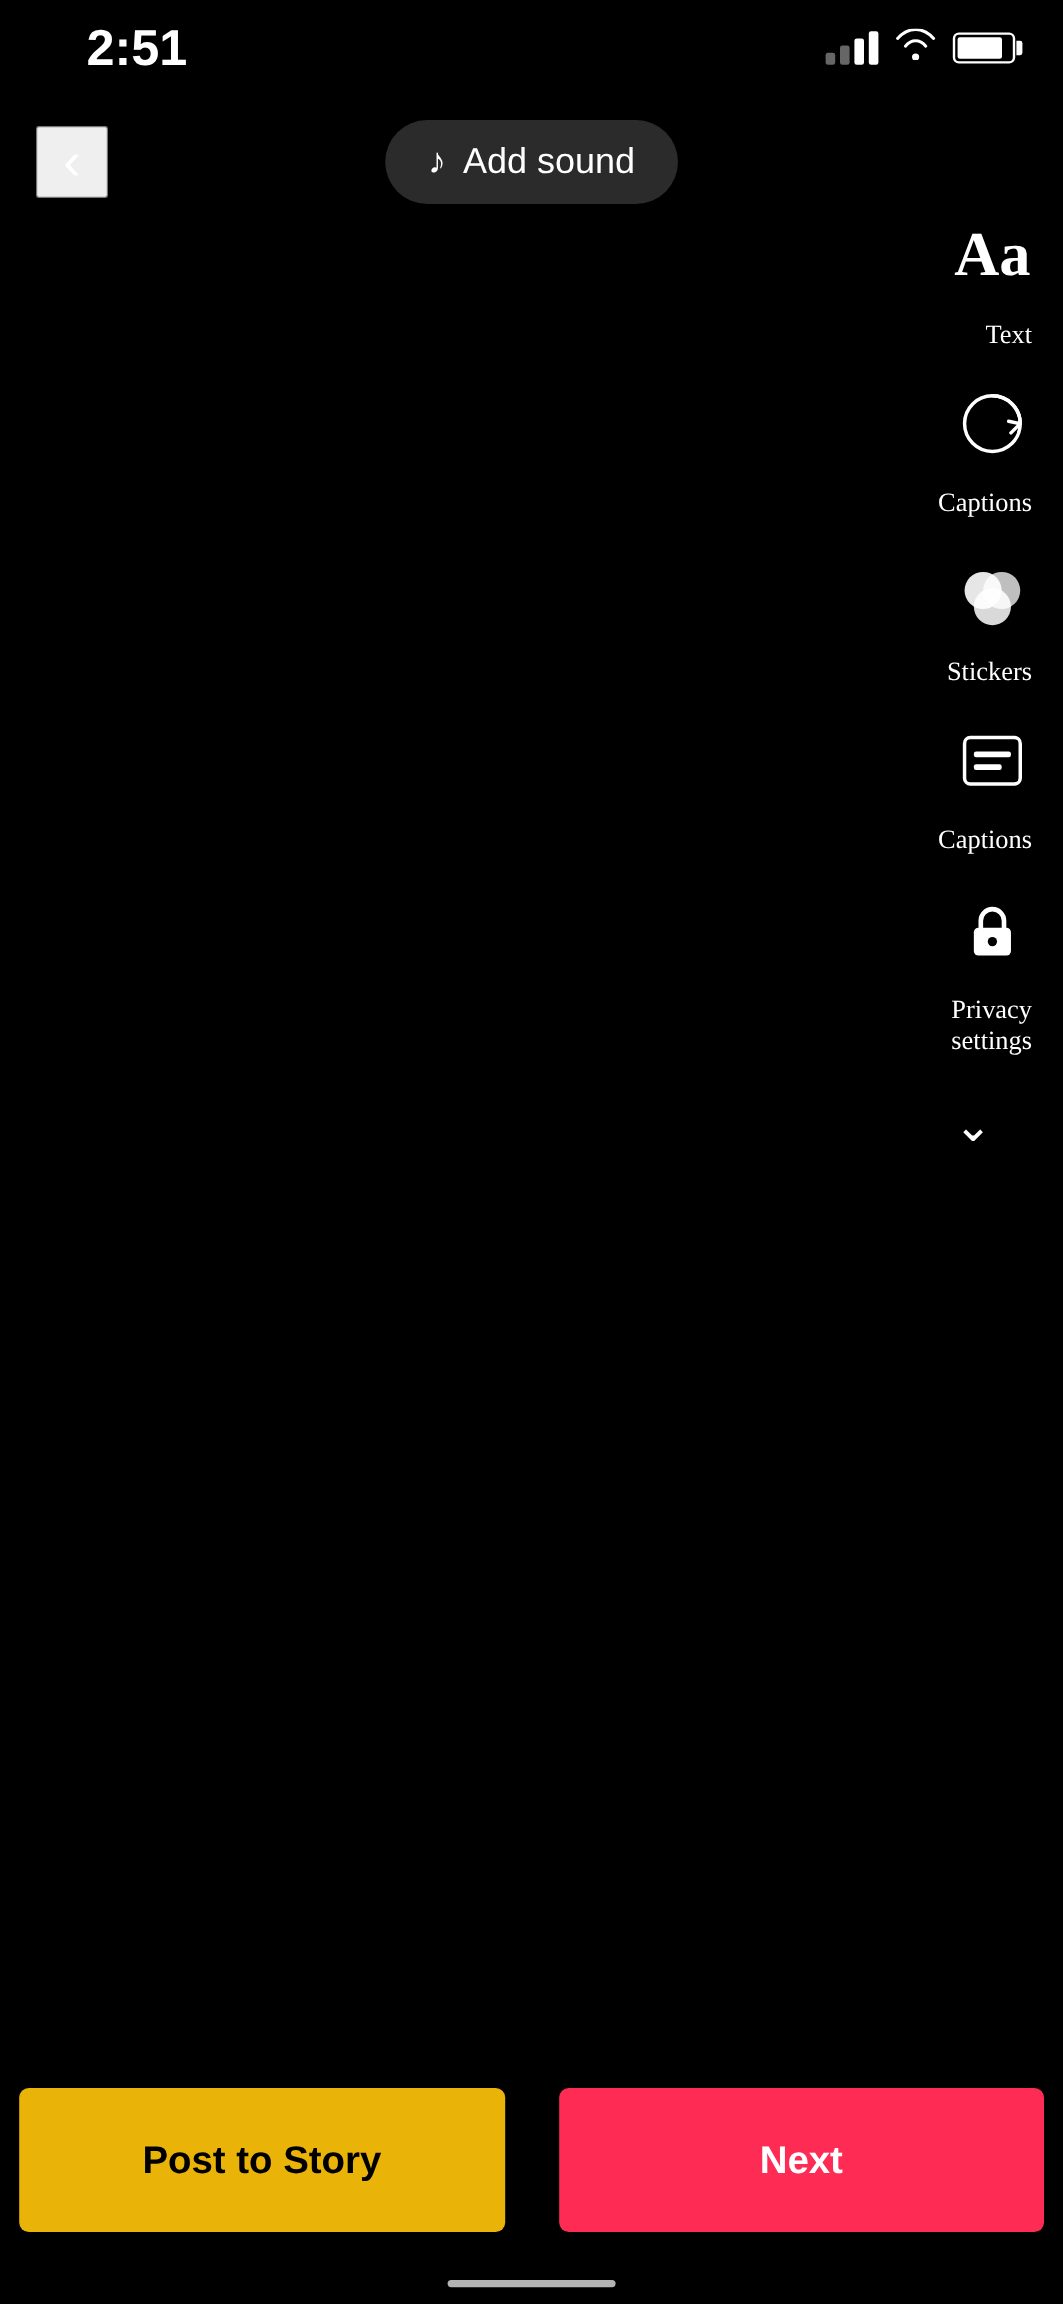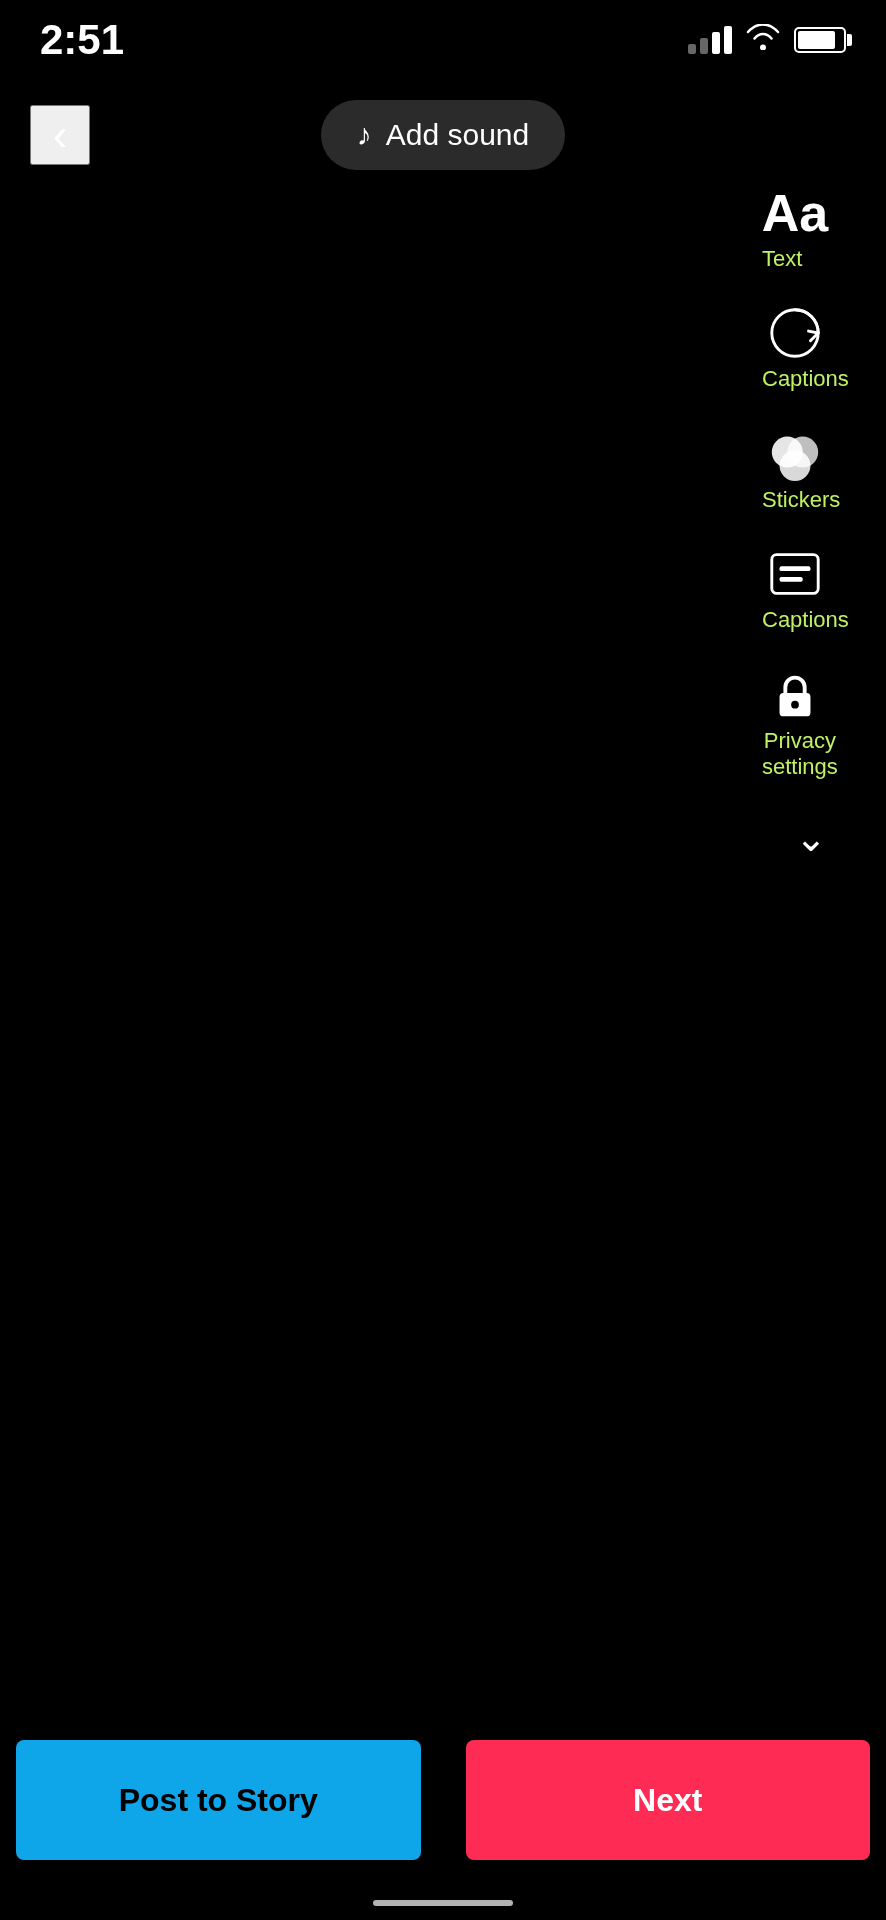--- a/index.html
+++ b/index.html
@@ -33,6 +33,7 @@
       font-size: 42px;
       font-weight: 700;
       color: #fff;
+      margin-left: 32px;
     }
 
     .status-icons {

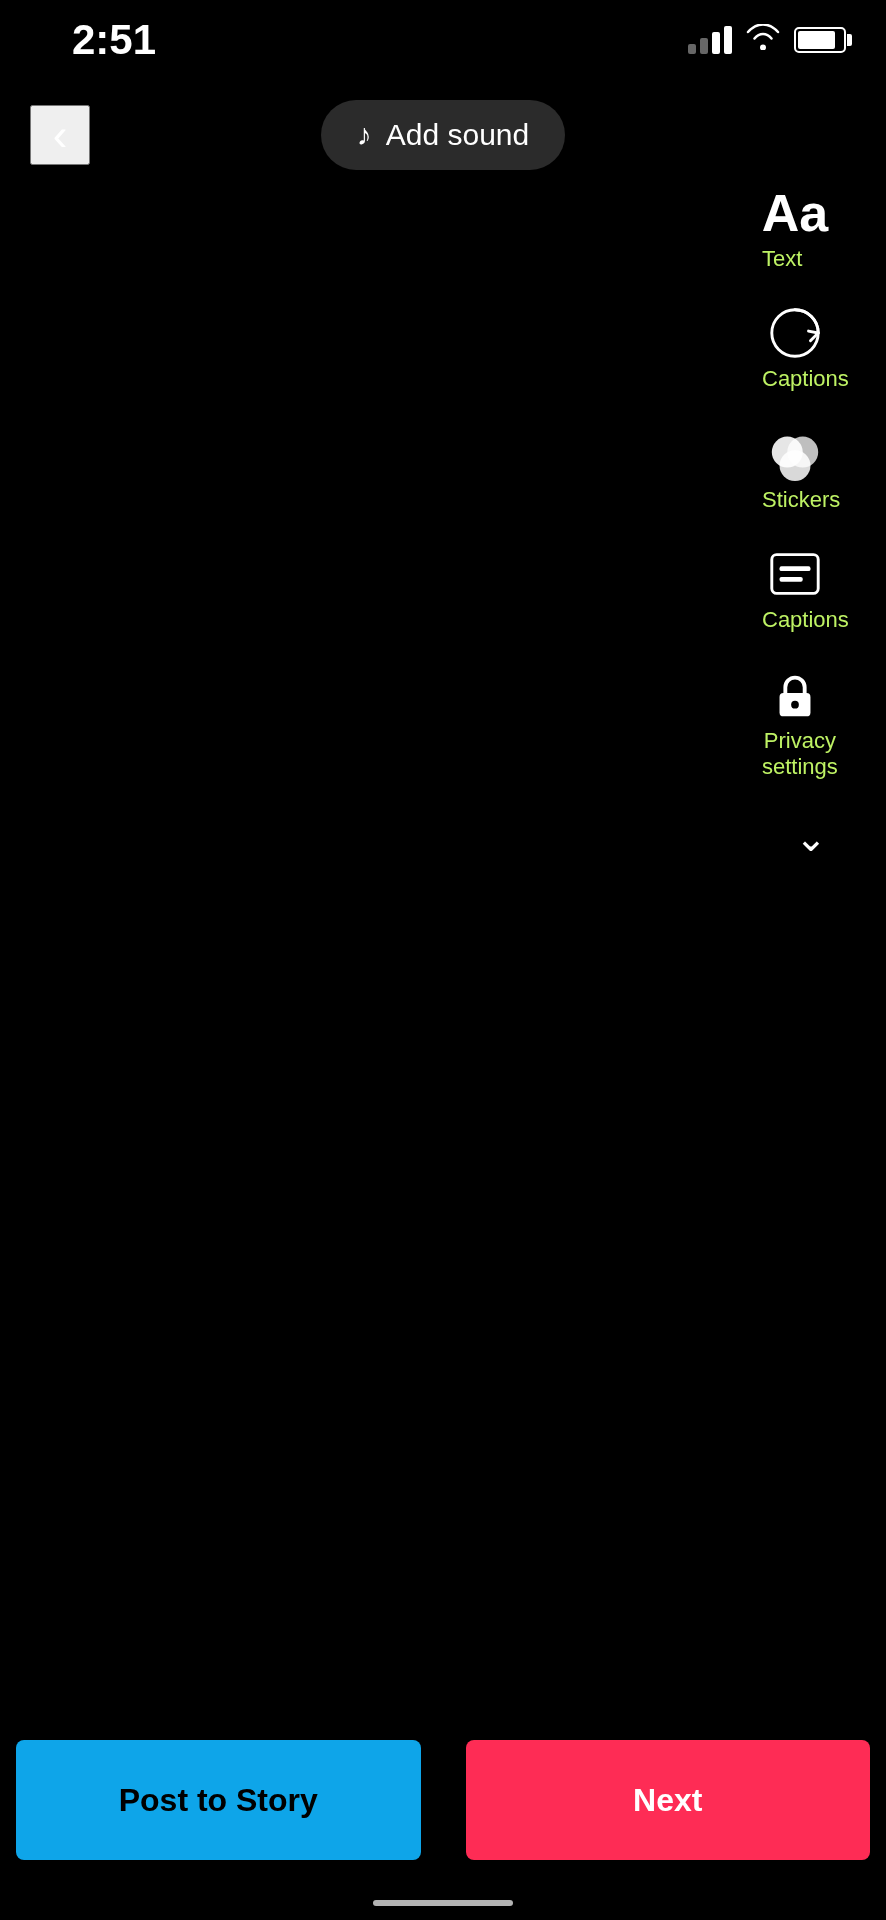--- a/index.html
+++ b/index.html
@@ -157,11 +157,12 @@
     .tool-item {
       display: flex;
       flex-direction: column;
-      align-items: flex-start;
-      gap: 0;
+      align-items: flex-end;
+      gap: 20px;
       padding: 10px 6px;
       cursor: pointer;
       width: 110px;
+      font-family: Liberation Serif, serif;
     }
 
     .tool-icon {

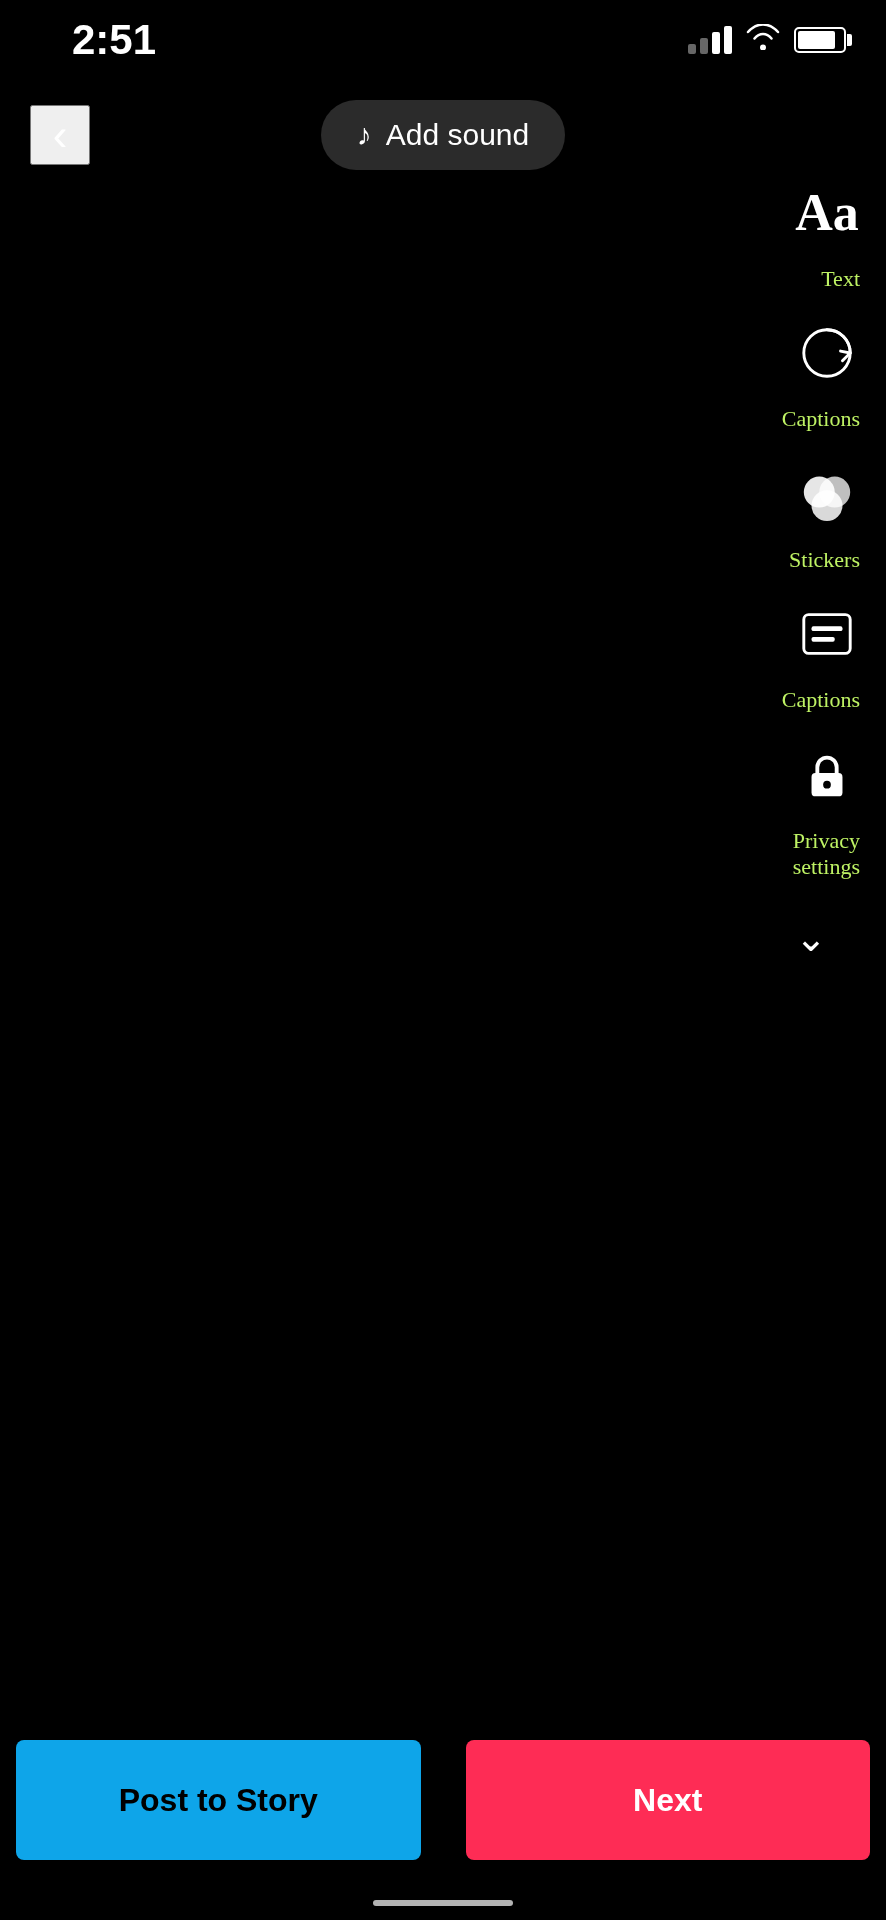--- a/index.html
+++ b/index.html
@@ -175,7 +175,7 @@
 
     .tool-label {
       font-size: 22px;
-      color: #bef264;
+      color: #ffffff;
       text-align: center;
       line-height: 1.2;
       font-weight: 400;

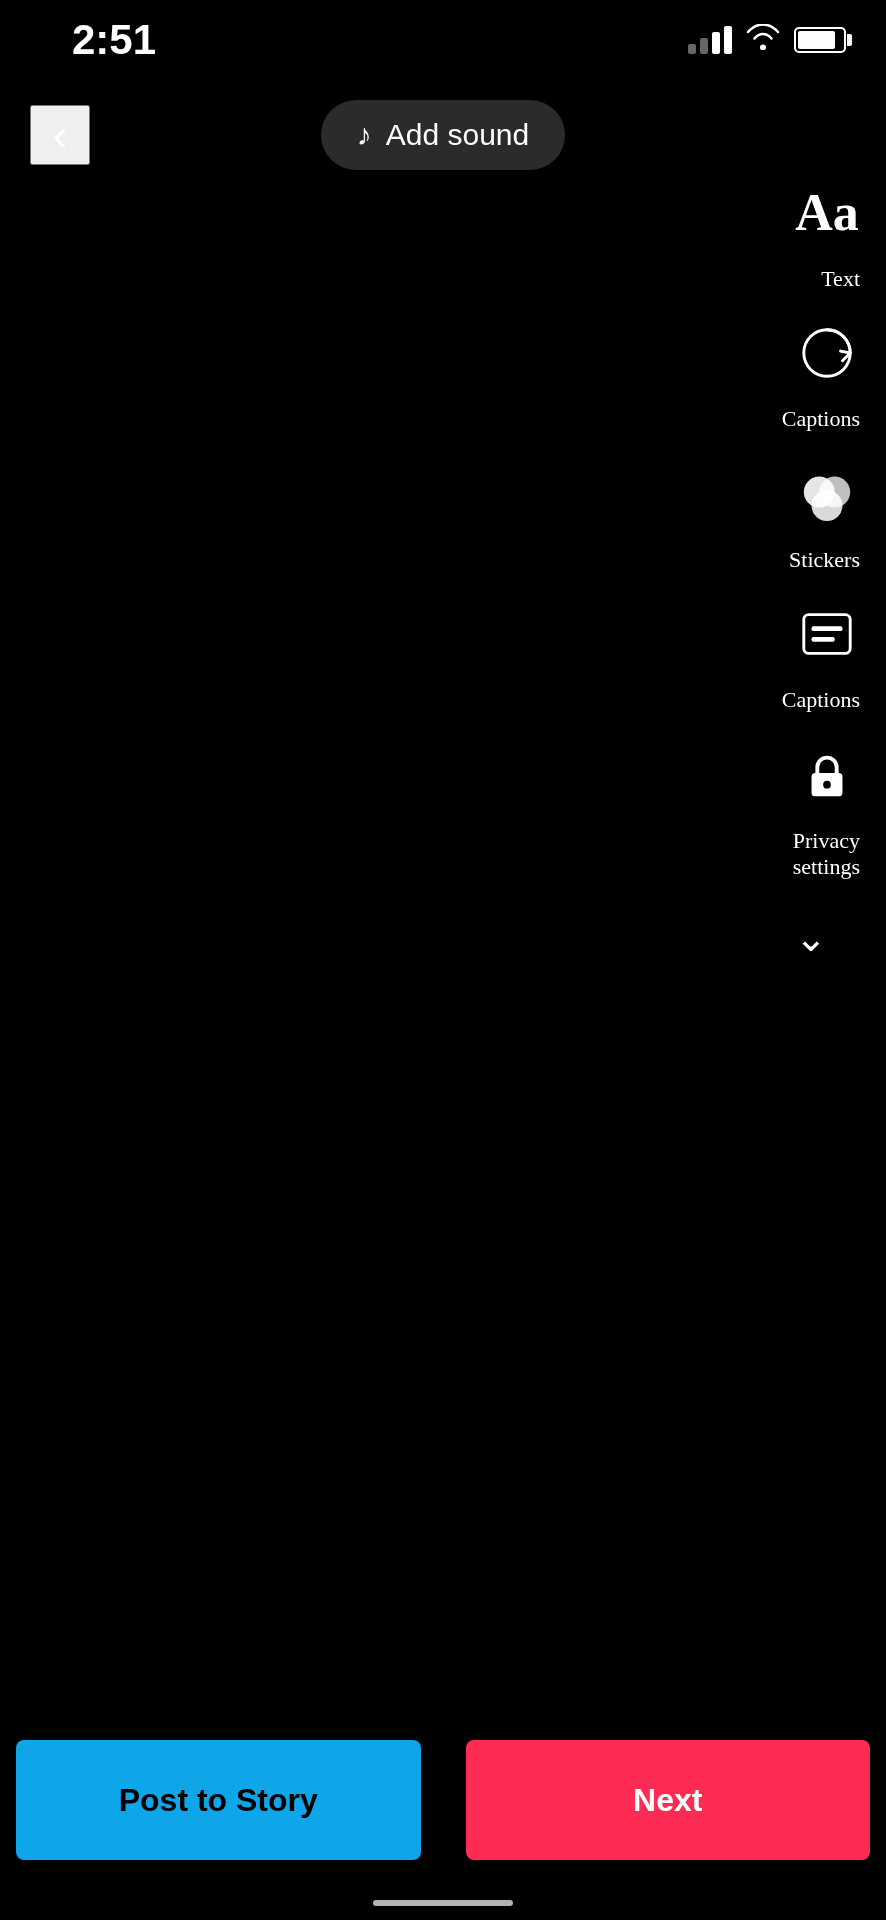--- a/index.html
+++ b/index.html
@@ -222,7 +222,7 @@
 
     .post-to-story-btn {
       flex: 1;
-      background: #0ea5e9;
+      background: #eab308;
       border: none;
       border-radius: 8px;
       font-size: 32px;

